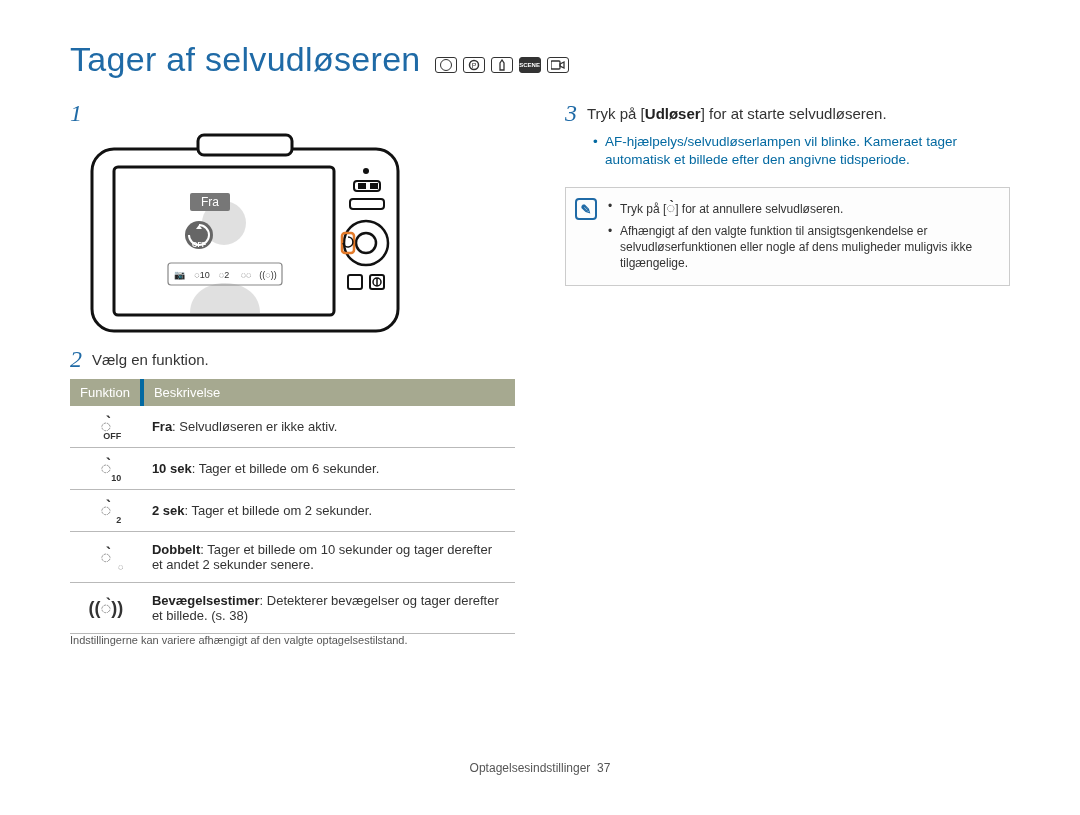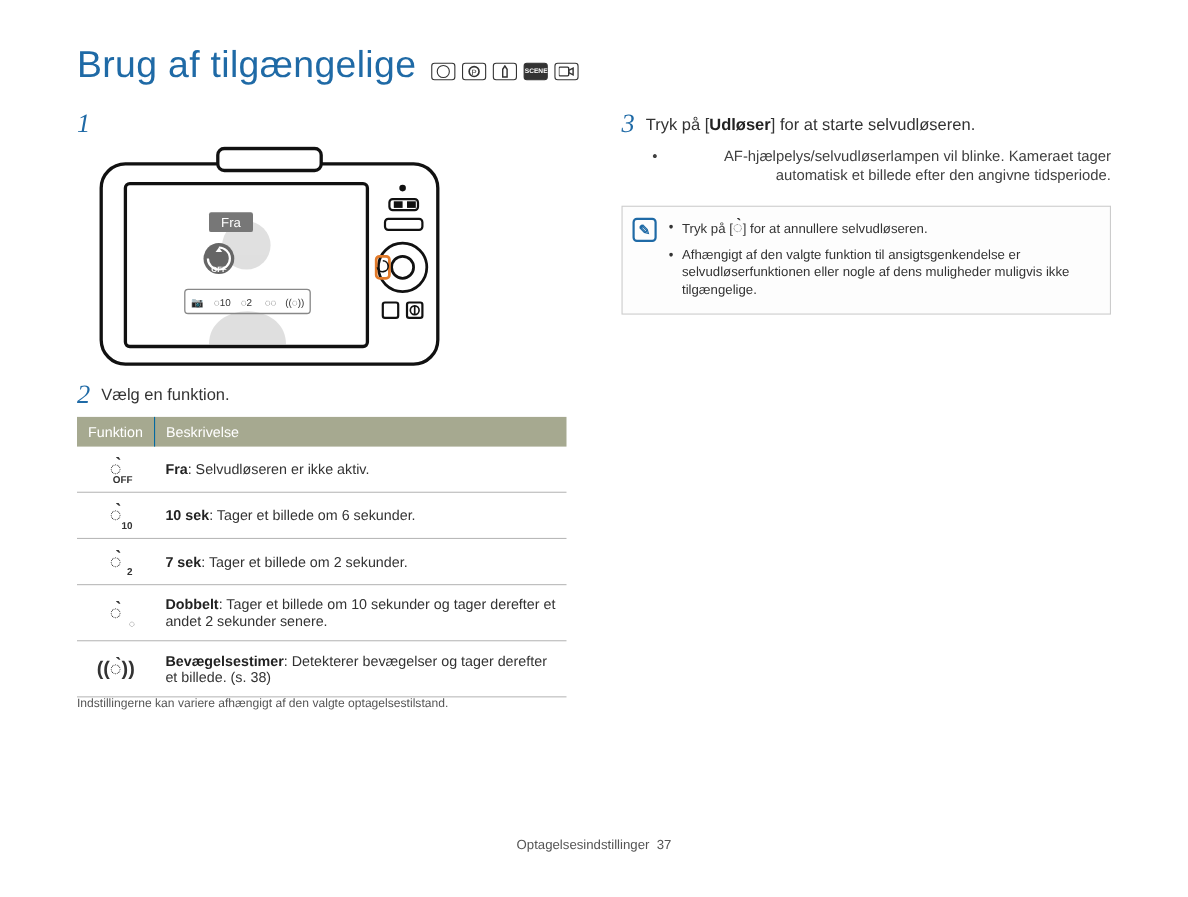--- a/index.html
+++ b/index.html
@@ -47,7 +47,7 @@
 <div class="page">
 
   <div class="title-row">
-    <div class="title">Brug af tilgængelige</div>
+    <div class="title">Tager af selvudløseren</div>
     <div class="title-icons">
       <span class="mode-icon cam"></span>
       <span class="mode-icon">

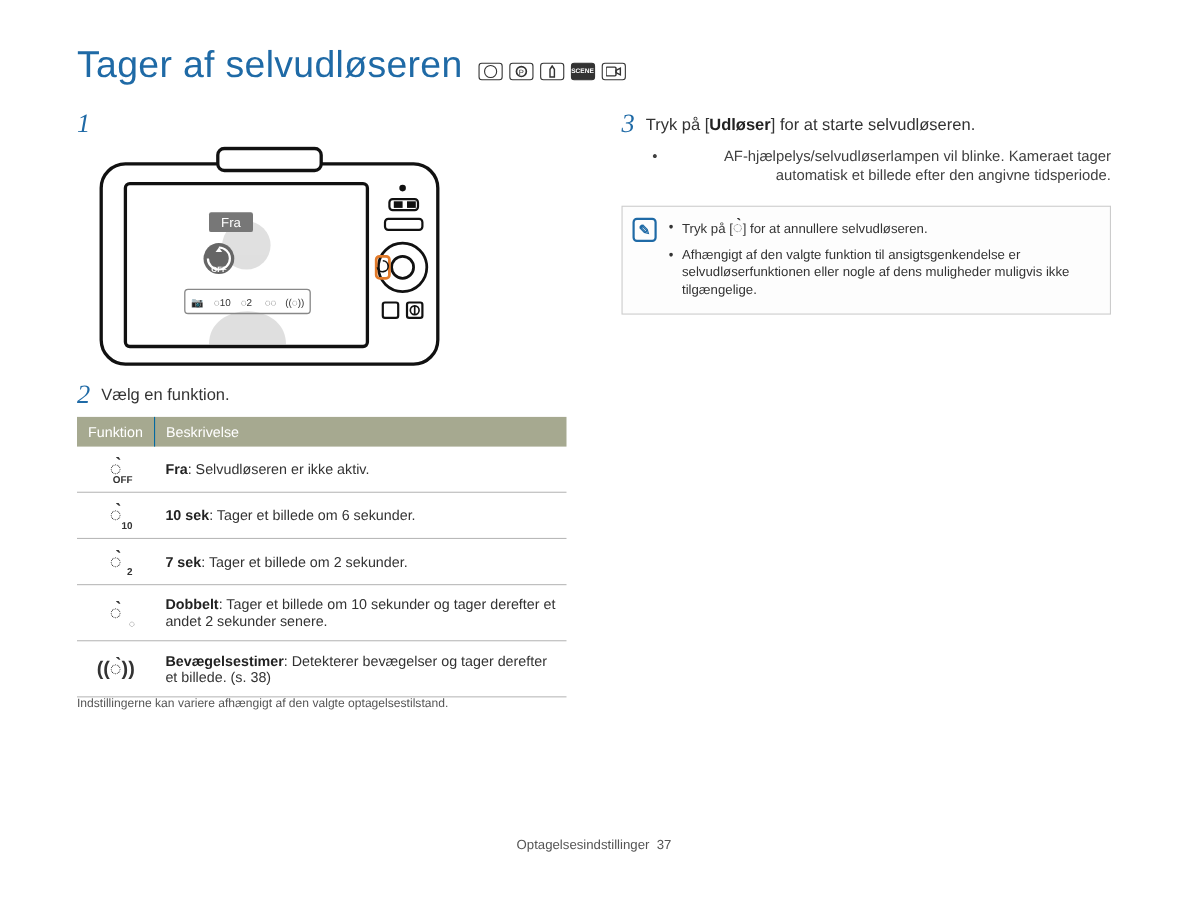--- a/index.html
+++ b/index.html
@@ -30,7 +30,7 @@
   .timer-glyph .sub { position:absolute; bottom:-4px; right:-10px; font-size:9px; font-weight:bold;}
   .footnote { font-size: 11px; color: #555; margin-top: 0; }
   .bullets { list-style: none; margin-top: 4px; }
-  .bullets li { position: relative; padding-left: 40px; font-size: 13.5px; color: #404040; line-height: 1.35; margin-bottom: 2px; text-align: right; }
+  .bullets li { position: relative; padding-left: 40px; font-size: 13.5px; color: #0369a1; line-height: 1.35; margin-bottom: 2px; }
   .bullets li::before { content: "•"; position: absolute; left: 28px; }
   .notebox { border: 1px solid #ccc; background: #fdfdfd; margin-top: 18px; display: flex; }
   .notebox .nb-icon { width: 40px; display:flex; justify-content:center; padding-top:10px;}

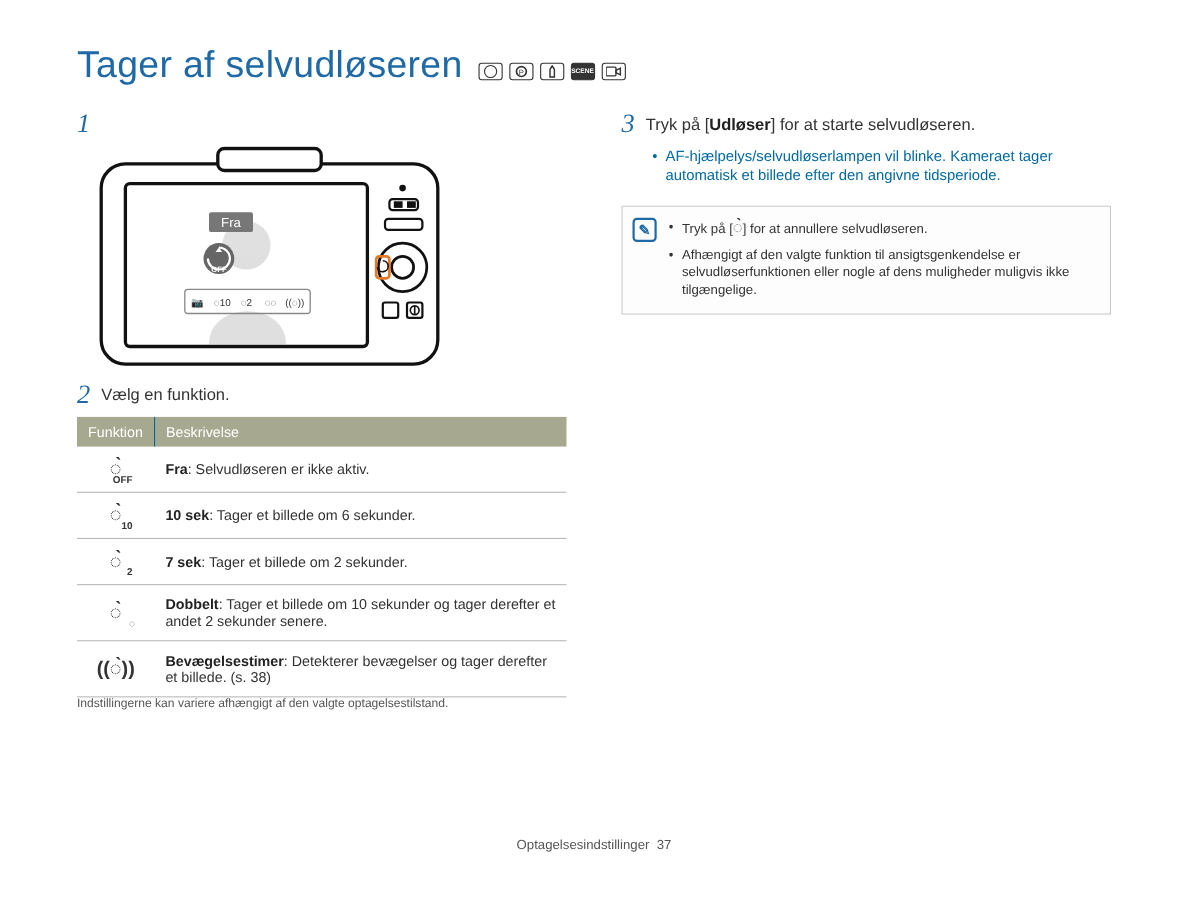--- a/index.html
+++ b/index.html
@@ -22,7 +22,7 @@
   .camera svg { display: block; }
   table.func { border-collapse: collapse; width: 445px; margin-left: 0; }
   table.func th { background: #a6a990; color: #fff; font-weight: normal; font-size: 13px; text-align: left; padding: 6px 10px; }
-  table.func th.th1 { width: 60px; border-right: 1px solid #0369a1; }
+  table.func th.th1 { width: 60px; border-right: 4px solid #0369a1; }
   table.func td { border-bottom: 1px solid #b9b9b9; padding: 10px 10px; font-size: 13px; vertical-align: middle; color:#333;}
   table.func tr:last-child td { border-bottom: 1px solid #b9b9b9; }
   table.func td.icon-cell { text-align: center; width: 60px; }

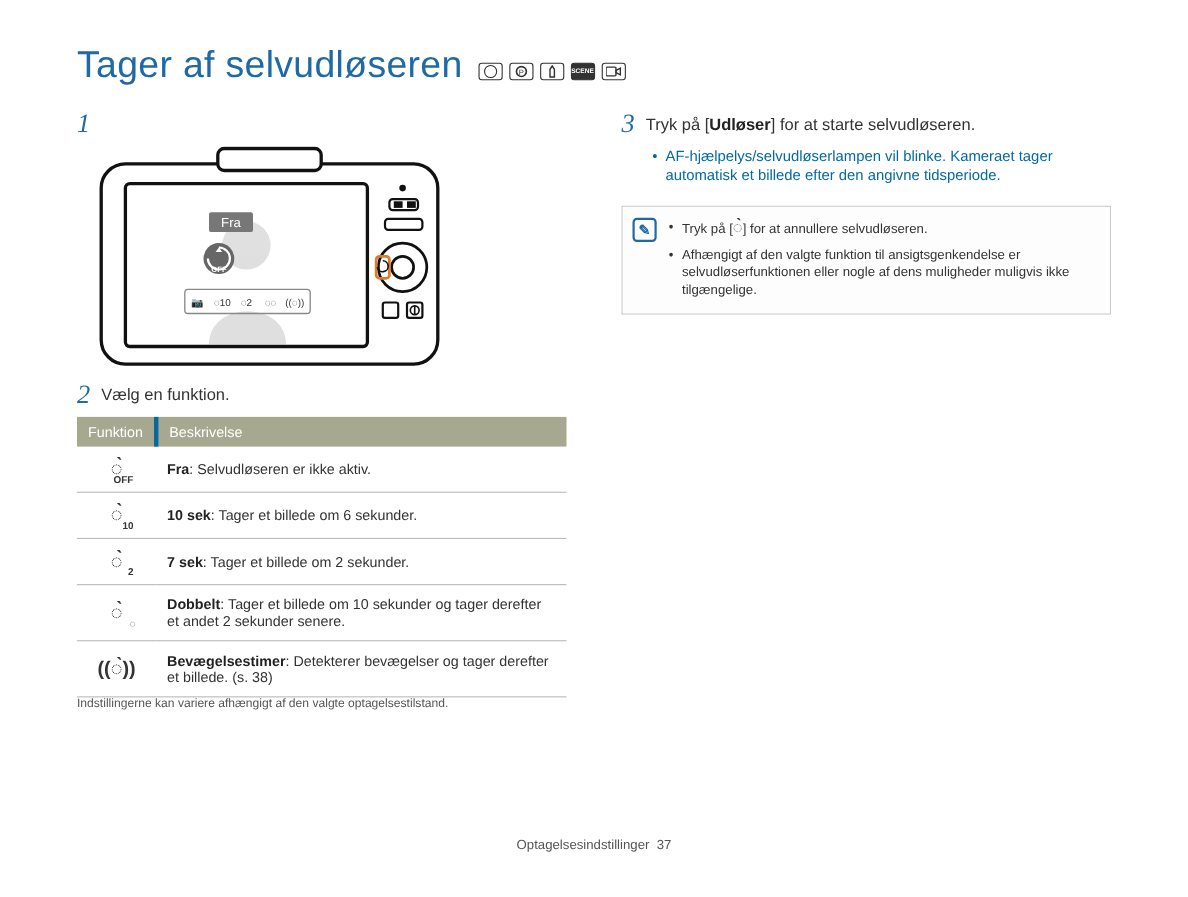--- a/index.html
+++ b/index.html
@@ -153,7 +153,7 @@
           </tr>
           <tr>
             <td class="icon-cell"><span class="timer-glyph">◌̀<span class="sub">2</span></span></td>
-            <td><b>7 sek</b><span>: Tager et billede om 2 sekunder.</span></td>
+            <td><b>2 sek</b><span>: Tager et billede om 2 sekunder.</span></td>
           </tr>
           <tr>
             <td class="icon-cell"><span class="timer-glyph">◌̀<span class="sub" style="right:-12px;">◌</span></span></td>

